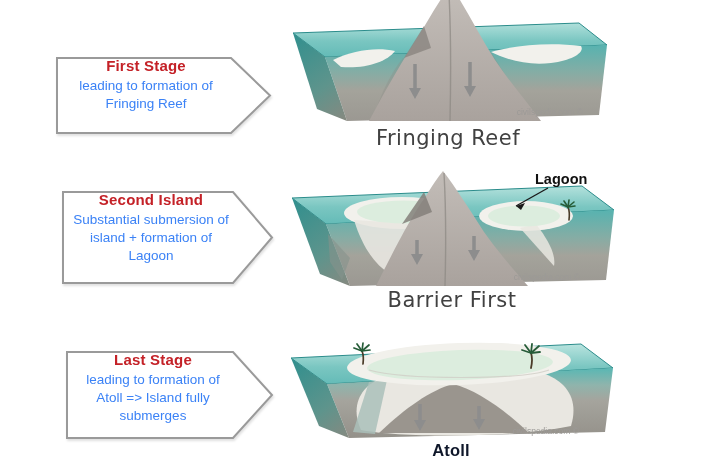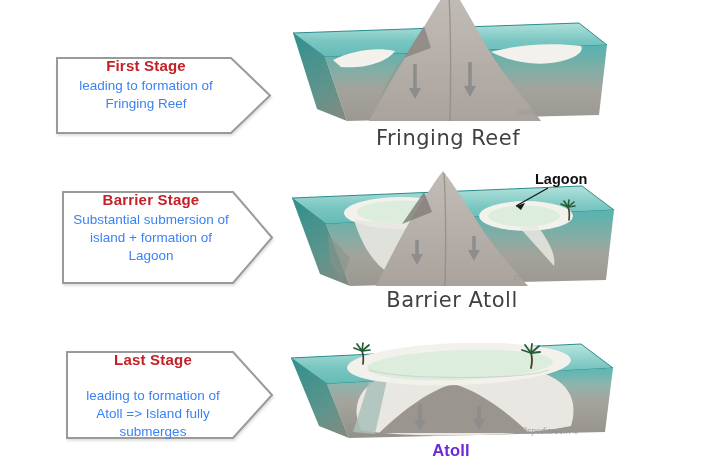--- a/index.html
+++ b/index.html
@@ -96,7 +96,7 @@
       <polygon class="banner-poly" points="1,1 171,1 210,46.5 171,92 1,92"></polygon>
     </svg>
     <div class="banner-text" style="width:166px;">
-      <div class="banner-title">Barrier Stage</div>
+      <div class="banner-title">Second Island</div>
       <div class="banner-desc">Substantial submersion of
 island + formation of
 Lagoon</div>

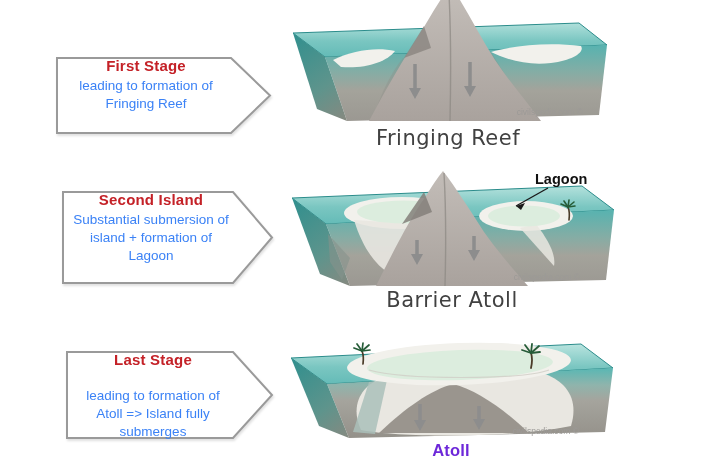--- a/index.html
+++ b/index.html
@@ -169,7 +169,7 @@
     <text class="wm" x="296" y="118" text-anchor="end">civilspedia.com ©</text>
   </svg>
   <div class="lagoon-label" style="left:535px;top:171px;">Lagoon</div>
-  <div class="caption" style="left:284px;top:288px;width:336px;">Barrier Atoll</div>
+  <div class="caption" style="left:284px;top:288px;width:336px;">Barrier First</div>
 
   <div class="banner" style="left:66px;top:351px;width:208px;height:88px;">
     <svg width="208" height="88" viewBox="0 0 208 88">

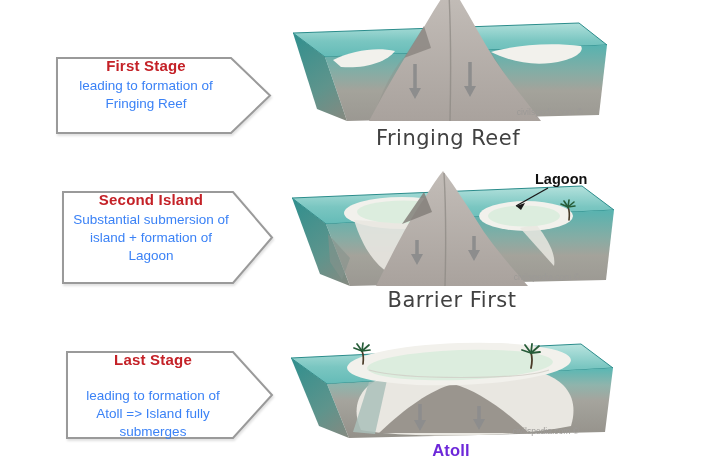--- a/index.html
+++ b/index.html
@@ -175,7 +175,7 @@
     <svg width="208" height="88" viewBox="0 0 208 88">
       <polygon class="banner-poly" points="1,1 167,1 206,44 167,87 1,87"></polygon>
     </svg>
-    <div class="banner-text" style="width:162px;gap:16px;">
+    <div class="banner-text" style="width:162px;">
       <div class="banner-title">Last Stage</div>
       <div class="banner-desc">leading to formation of
 Atoll =&gt; Island fully

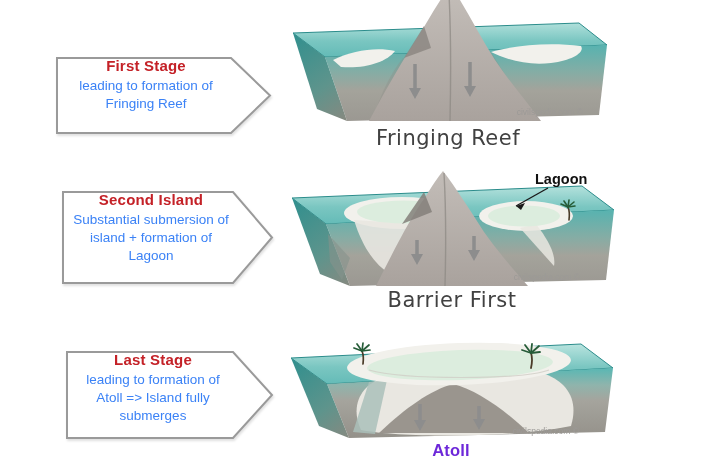--- a/index.html
+++ b/index.html
@@ -19,7 +19,7 @@
   
   .caption{position:absolute;text-align:center;color:#414141;
     font-family:"DejaVu Sans",sans-serif;font-size:21px;letter-spacing:.5px;}
-  .caption-atoll{color:#6d28d9;font-weight:bold;font-size:16.5px;letter-spacing:.2px;
+  .caption-atoll{color:#0f172a;font-weight:bold;font-size:16.5px;letter-spacing:.2px;
     font-family:"Liberation Sans",sans-serif;}
 
   

